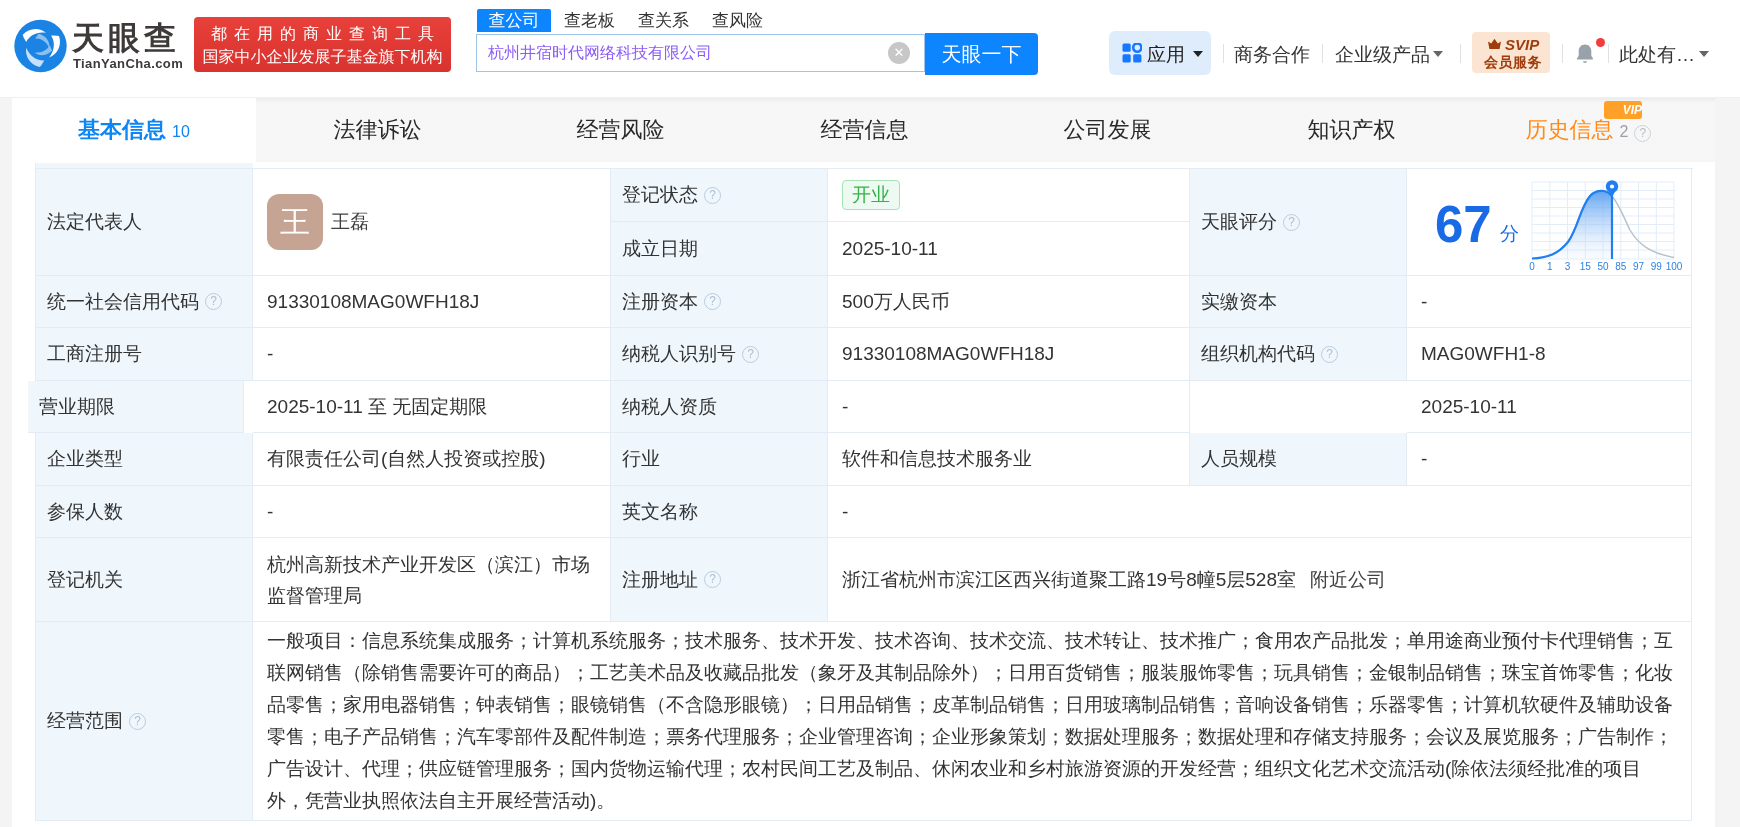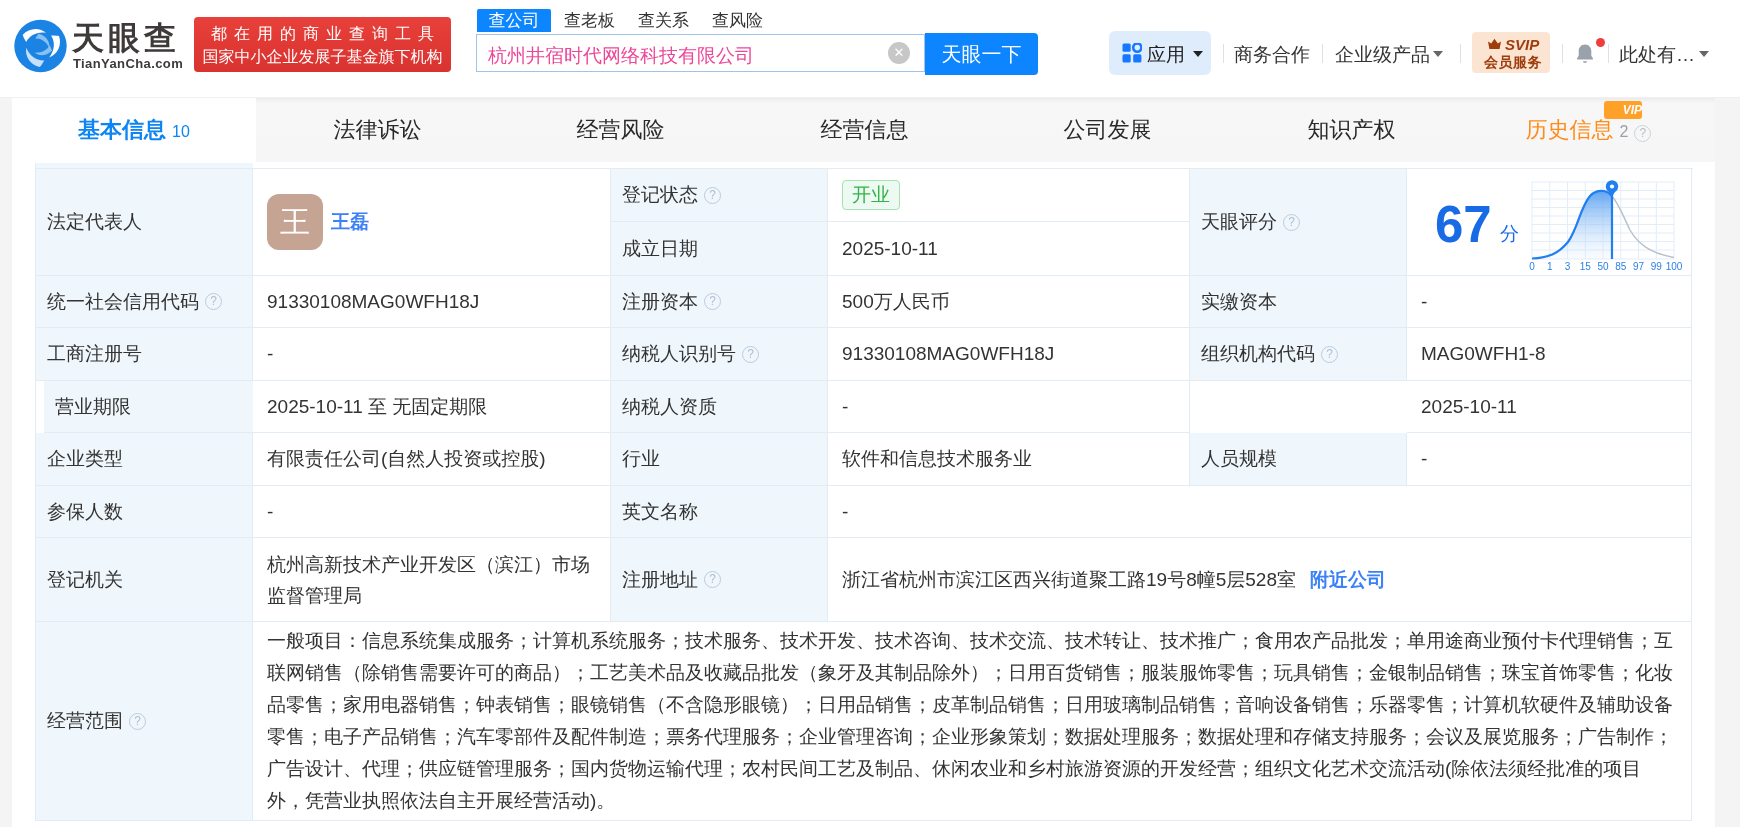--- a/index.html
+++ b/index.html
@@ -16,7 +16,7 @@
 .stab{position:absolute;top:9px;height:23px;line-height:23px;font-size:17px;color:#333;}
 #stab1{left:477px;width:74px;background:#0d85ff;color:#fff;text-align:center;border-radius:2px 2px 0 0;}
 #sinput{position:absolute;left:476px;top:34px;width:449px;height:38px;box-sizing:border-box;border:1px solid #9fc4ea;background:#fff;}
-#stext{position:absolute;left:488px;top:43px;font-size:19px;color:#ec4899;}
+#stext{position:absolute;left:488px;top:43px;font-size:16px;color:#8b5cf6;}
 #sclear{position:absolute;left:888px;top:42px;width:22px;height:22px;border-radius:50%;background:#c7c7c7;color:#fff;text-align:center;line-height:22px;font-size:13px;}
 #sbtn{position:absolute;left:925px;top:33px;width:113px;height:42px;background:#0d85ff;border-radius:0 4px 4px 0;color:#fff;font-size:20px;text-align:center;line-height:42px;}
 

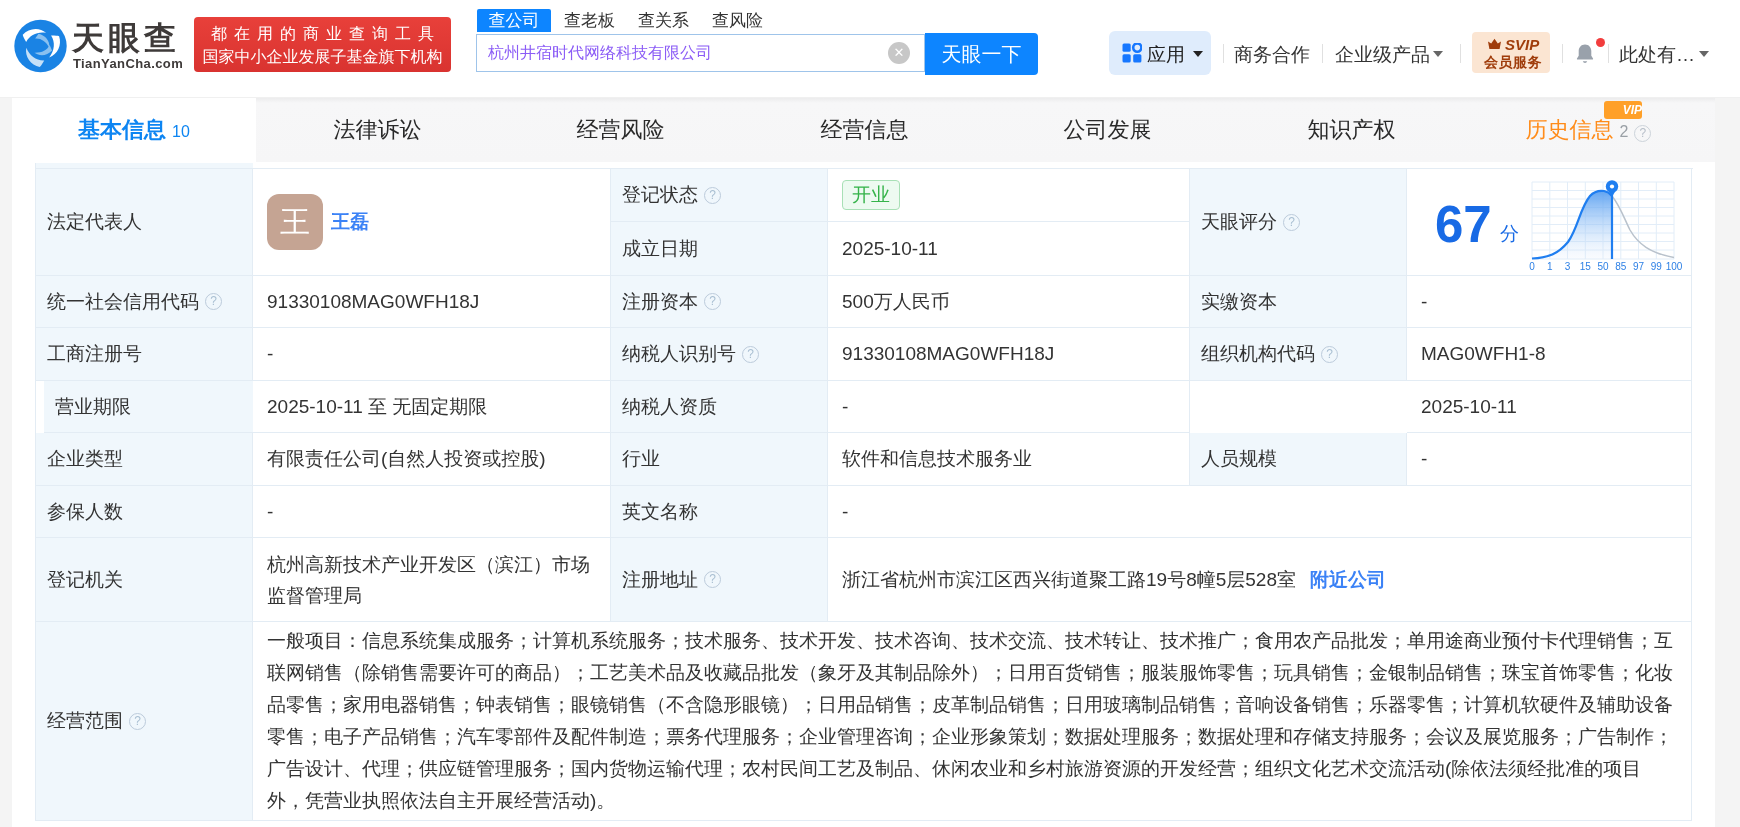--- a/index.html
+++ b/index.html
@@ -43,7 +43,7 @@
 .q{display:inline-block;box-sizing:border-box;width:17px;height:17px;margin-left:6px;border:1px solid #bccbdb;border-radius:50%;color:#a9bfd2;font-size:12px;line-height:15px;text-align:center;flex:none;}
 .tag-open{display:inline-block;box-sizing:border-box;height:30px;line-height:28px;padding:0 9px;border:1px solid #a8e0b6;background:#edfaf1;color:#35b34a;font-size:19px;border-radius:4px;}
 #avatar{width:56px;height:56px;border-radius:12px;background:#c5a493;color:#fff;font-size:30px;display:flex;align-items:center;justify-content:center;flex:none;}
-a.lnk{color:#3b82f6;text-decoration:none;font-weight:bold;}
+a.lnk{color:#404040;text-decoration:none;}
 #score{position:absolute;left:28px;top:26px;font-size:51px;font-weight:bold;color:#186ae5;}
 #fen{position:absolute;left:93px;top:52px;font-size:19px;color:#186ae5;}
 #chart{position:absolute;left:121px;top:9px;}

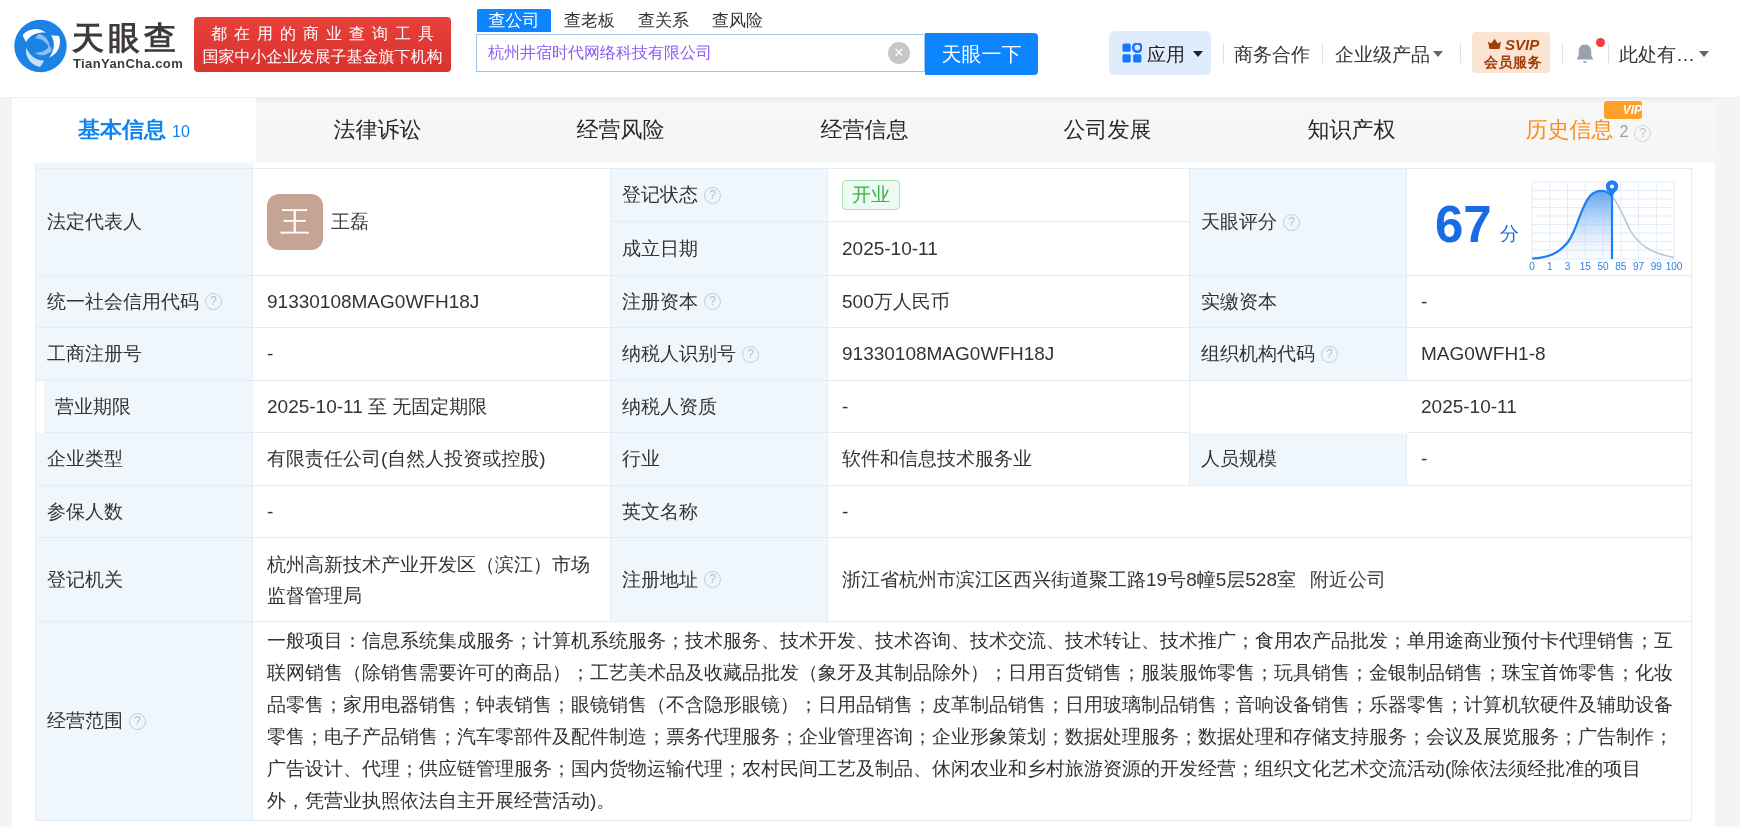--- a/index.html
+++ b/index.html
@@ -205,7 +205,7 @@
       <div class="cell val" style="left:828px;top:328px;width:362px;height:53px">91330108MAG0WFH18J</div>
       <div class="cell lbl" style="left:1190px;top:328px;width:217px;height:53px">组织机构代码<span class="q">?</span></div>
       <div class="cell val" style="left:1407px;top:328px;width:285px;height:53px">MAG0WFH1-8</div>
-      <div class="cell lbl" style="left:44px;top:381px;width:216px;height:52px">营业期限</div>
+      <div class="cell lbl" style="left:28px;top:381px;width:216px;height:52px">营业期限</div>
       <div class="cell val" style="left:253px;top:381px;width:358px;height:52px">2025-10-11 至 无固定期限</div>
       <div class="cell lbl" style="left:611px;top:381px;width:217px;height:52px">纳税人资质</div>
       <div class="cell val" style="left:828px;top:381px;width:362px;height:52px">-</div>

